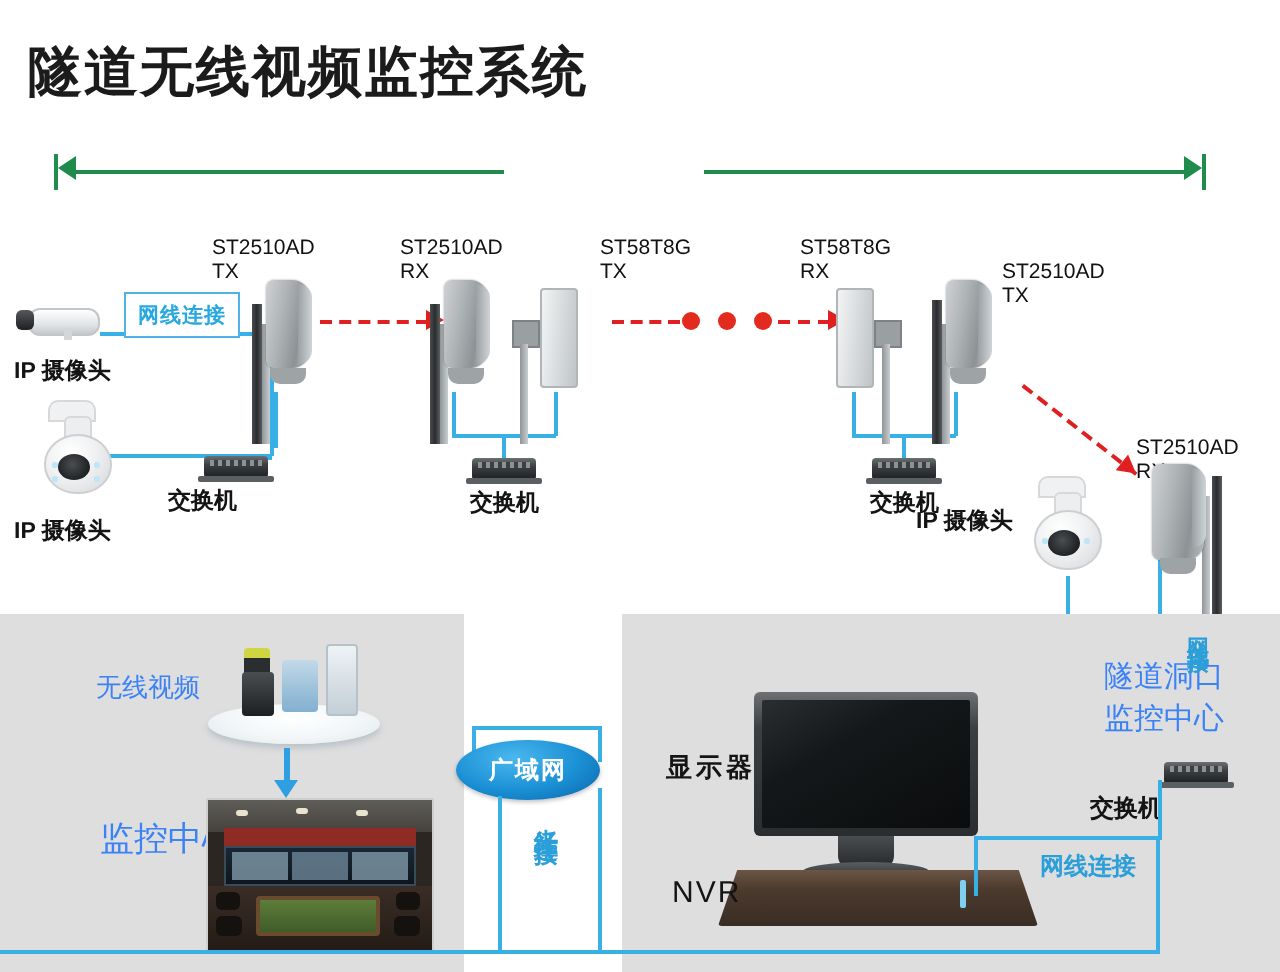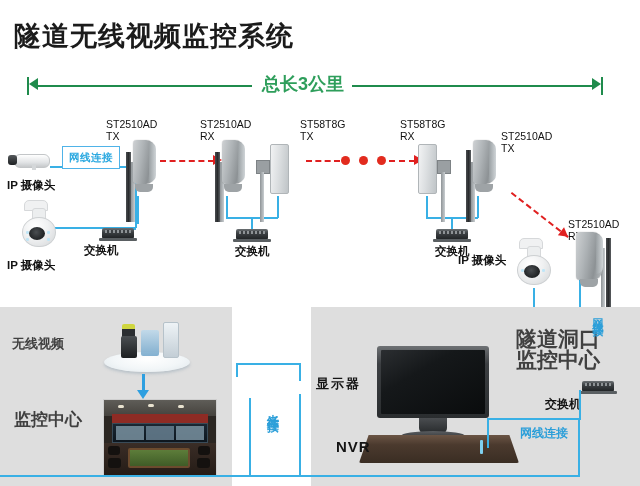--- a/index.html
+++ b/index.html
@@ -163,7 +163,6 @@
     <div class="len-cap" style="left:27px"></div>
     <div class="len-head" style="left:29px;border-right:9px solid #1f8b4c;"></div>
     <div class="len-line" style="left:36px;width:216px;"></div>
-    <div id="len-label">总长3公里</div>
     <div class="len-line" style="left:352px;width:240px;"></div>
     <div class="len-head" style="left:592px;border-left:9px solid #1f8b4c;"></div>
     <div class="len-cap" style="left:601px"></div>

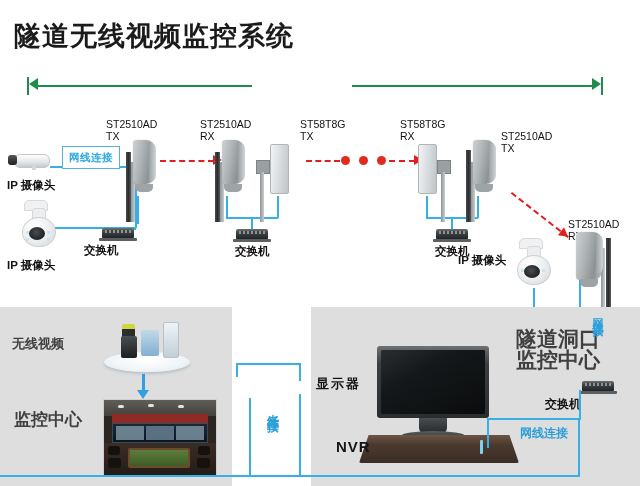--- a/index.html
+++ b/index.html
@@ -37,7 +37,7 @@
   .dev-lbl{font-size:10.5px;color:#111;line-height:12px;}
   .cn-dark{font-size:11.5px;color:#141414;font-weight:bold;}
   .cn-blue{font-size:11px;color:#2c9fd9;font-weight:bold;}
-  .cn-red{color:#404040;font-weight:bold;}
+  .cn-red{color:#3b82f6;font-weight:normal;margin-left:36px;}
 
   
   #netbox{

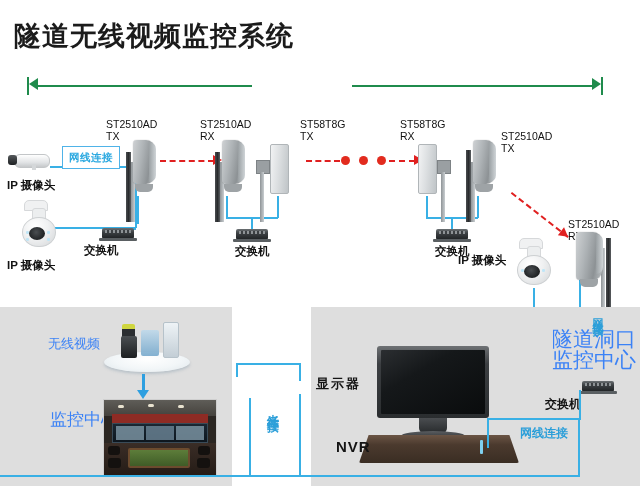--- a/index.html
+++ b/index.html
@@ -343,7 +343,7 @@
   <div class="wire wh abs" style="left:249px;top:475px;width:52px;"></div>
   <div class="abs lbl cn-blue vtext" style="left:264px;top:404px;font-size:12px;">光纤连接</div>
 
-  <div class="abs lbl cn-red" style="left:516px;top:328px;font-size:21px;line-height:21px;text-align:center;">
+  <div class="abs lbl cn-red" style="left:516px;top:328px;font-size:15px;line-height:21px;text-align:center;">
     <div>隧道洞口</div>
     <div>监控中心</div>
   </div>

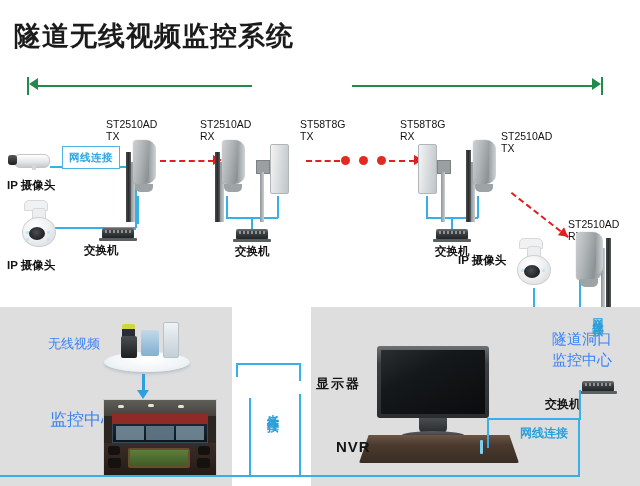--- a/index.html
+++ b/index.html
@@ -338,6 +338,7 @@
   <div class="wire wh abs" style="left:236px;top:363px;width:64px;"></div>
   <div class="wire wv abs" style="left:236px;top:363px;height:14px;"></div>
   <div class="wire wv abs" style="left:299px;top:363px;height:18px;"></div>
+  <div class="abs" id="wan">广域网</div>
   <div class="wire wv abs" style="left:249px;top:398px;height:78px;"></div>
   <div class="wire wv abs" style="left:299px;top:394px;height:82px;"></div>
   <div class="wire wh abs" style="left:249px;top:475px;width:52px;"></div>

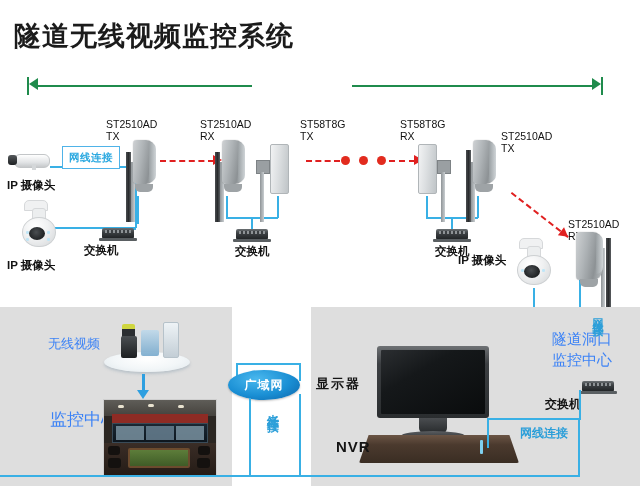--- a/index.html
+++ b/index.html
@@ -354,7 +354,7 @@
   </div>
   <div class="abs" id="mon-neck"></div>
   <div class="abs" id="mon-foot"></div>
-  <div class="abs lbl cn-dark" style="left:316px;top:375px;font-size:13px;letter-spacing:2px;">显示器</div>
+  <div class="abs lbl cn-dark" style="left:333px;top:375px;font-size:13px;letter-spacing:2px;">显示器</div>
 
   <div class="abs" id="nvr"></div>
   <div class="abs" id="nvr-led"></div>

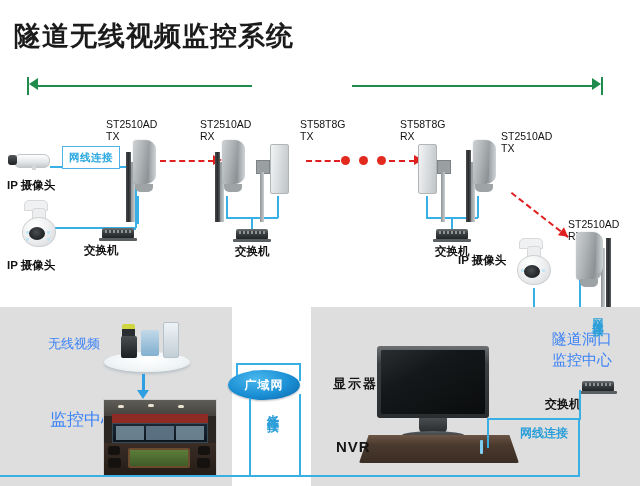--- a/index.html
+++ b/index.html
@@ -358,7 +358,7 @@
 
   <div class="abs" id="nvr"></div>
   <div class="abs" id="nvr-led"></div>
-  <div class="abs lbl" style="left:336px;top:438px;font-size:15px;color:#141414;font-weight:bold;letter-spacing:1px;">NVR</div>
+  <div class="abs lbl" style="left:336px;top:438px;font-size:15px;color:#141414;font-weight:normal;letter-spacing:1px;">NVR</div>
 
   <div class="switch abs" id="sw-br"></div>
   <div class="abs lbl cn-dark" style="left:545px;top:396px;font-size:12px;">交换机</div>

